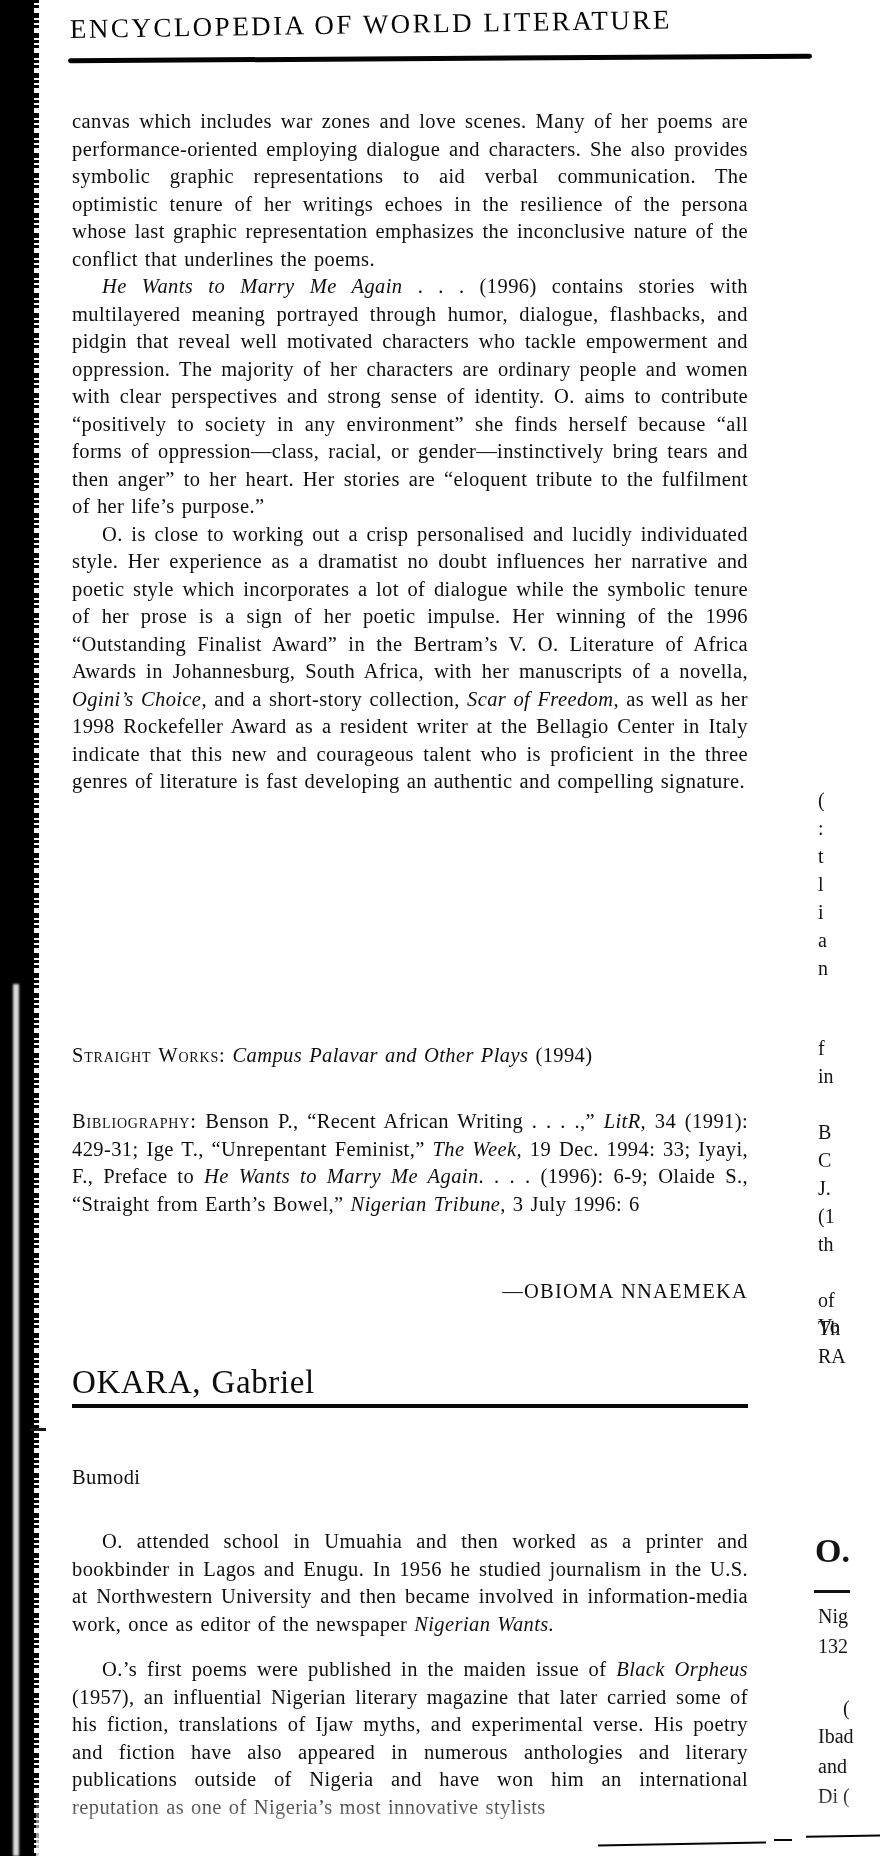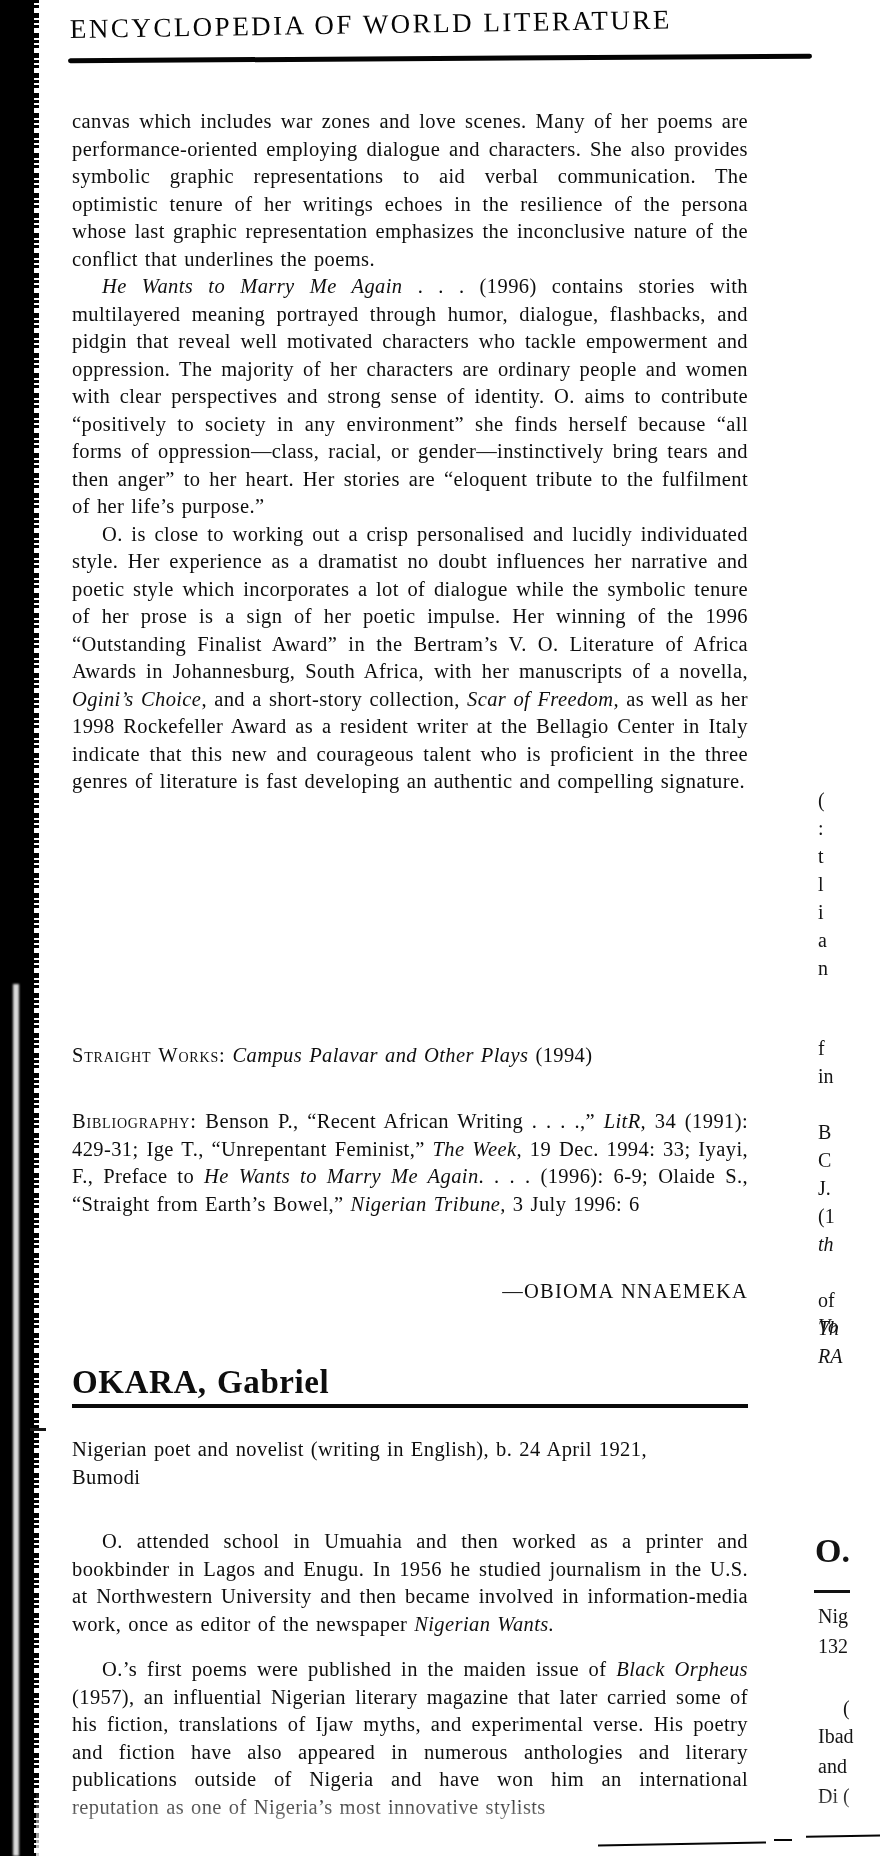--- a/index.html
+++ b/index.html
@@ -53,7 +53,7 @@
     position:absolute; left:818px; font-size:20px; line-height:1;
     white-space:nowrap; color:#141414;
   }
-  .frag.it { font-style:italic; }
+  .frag.it { }
   .frag.big { font-size:34px; font-weight:600; left:815px; }
   .frag-rule { position:absolute; left:814px; top:1590px; width:36px; height:3px; background:#111; }
 

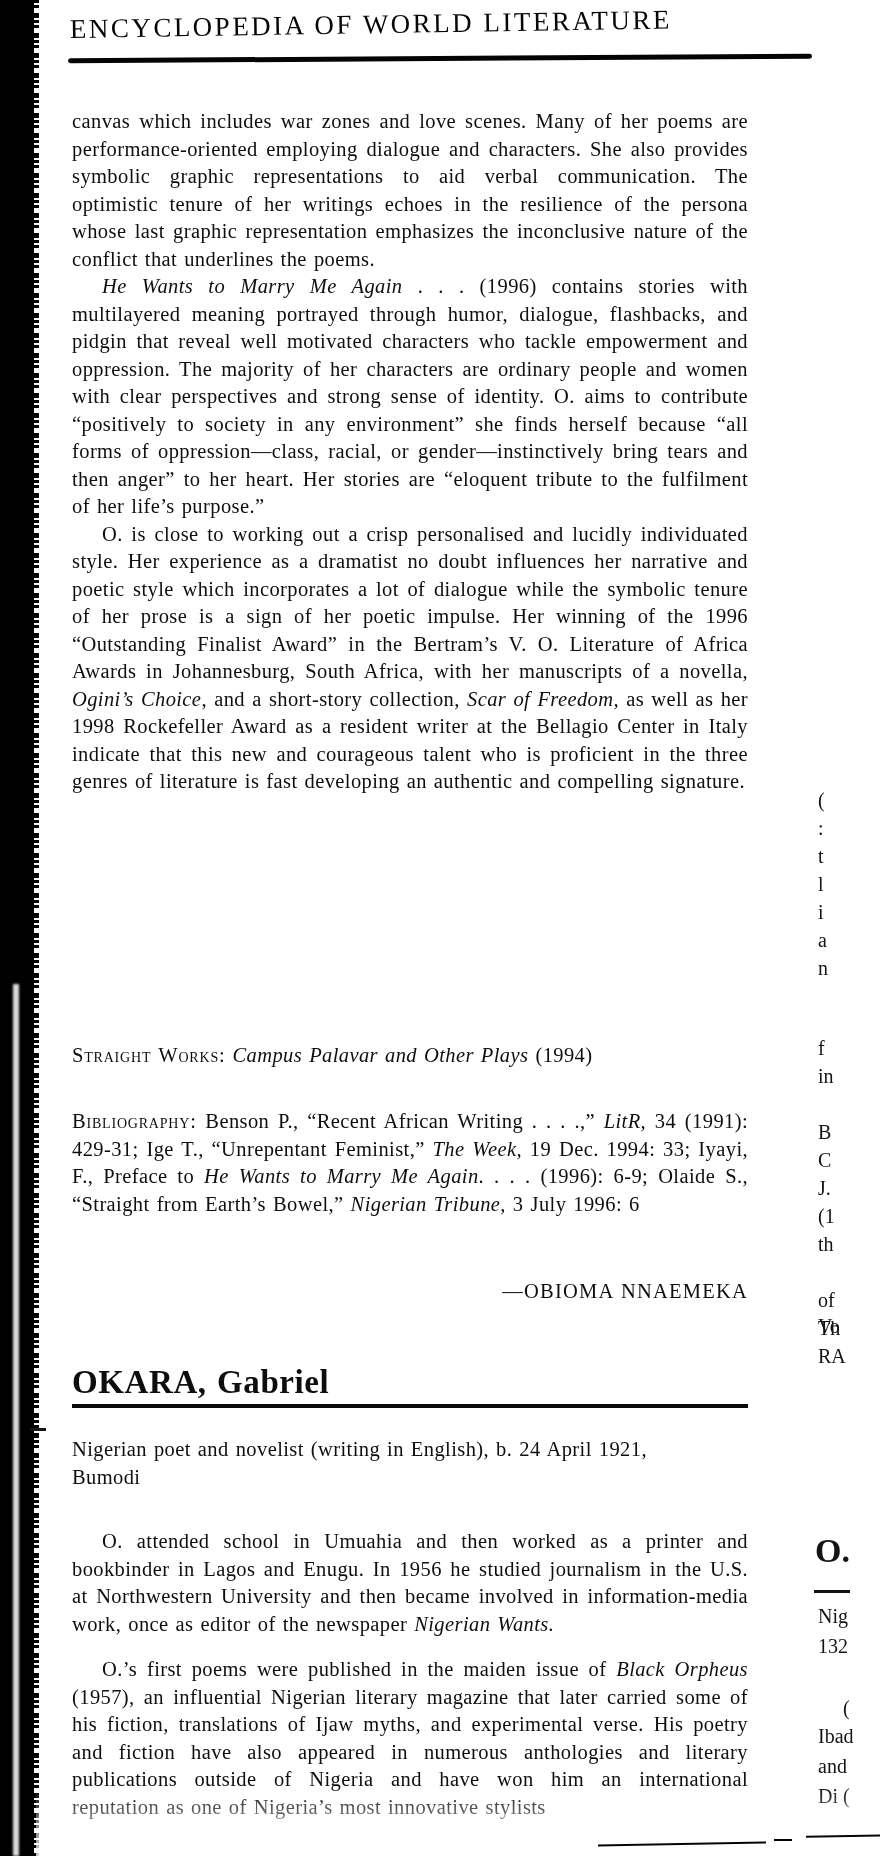--- a/index.html
+++ b/index.html
@@ -44,7 +44,7 @@
   .indent { text-indent:30px; }
   .sc { font-variant:small-caps; letter-spacing:0.8px; }
   .attr { text-align:right; letter-spacing:1.2px; }
-  .entry-head { font-size:33px; font-weight:700; letter-spacing:0.6px; line-height:1.1; text-align:left; }
+  .entry-head { font-size:33px; font-weight:400; letter-spacing:0.6px; line-height:1.1; text-align:left; }
   .entry-rule { position:absolute; left:72px; top:1404px; width:676px; height:4px; background:#0a0a0a; }
   .bio { text-align:left; }
 

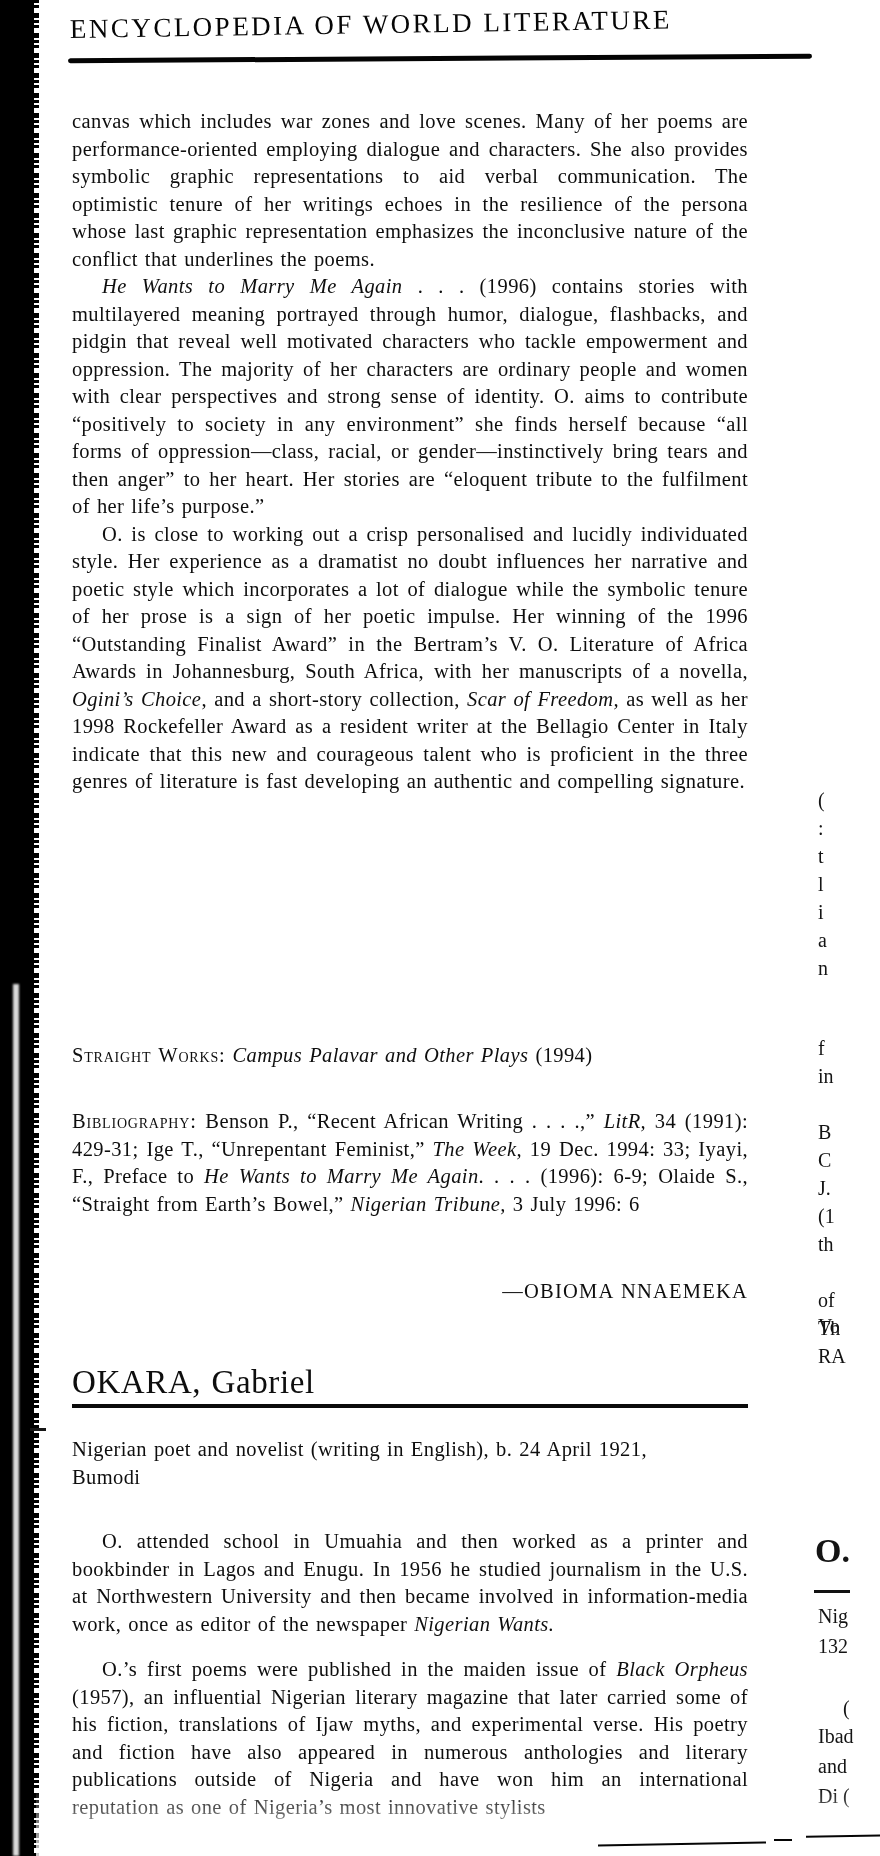--- a/index.html
+++ b/index.html
@@ -101,7 +101,7 @@
   <div class="blk entry-head" style="top:1348px">OKARA, Gabriel</div>
   <div class="entry-rule"></div>
 
-  <div class="blk bio" style="top:1420px"><span>Nigerian poet and novelist (writing in English), b. 24 April 1921,</span><br><span>Bumodi</span></div>
+  <div class="blk bio" style="top:1420px"><br><span>Bumodi</span></div>
 
   <div class="blk" style="top:1512px">
     <p class="indent"><span>O. attended school in Umuahia and then worked as a printer and bookbinder in Lagos and Enugu. In 1956 he studied journalism in the U.S. at Northwestern University and then became involved in information-media work, once as editor of the newspaper </span><i>Nigerian Wants.</i></p>

